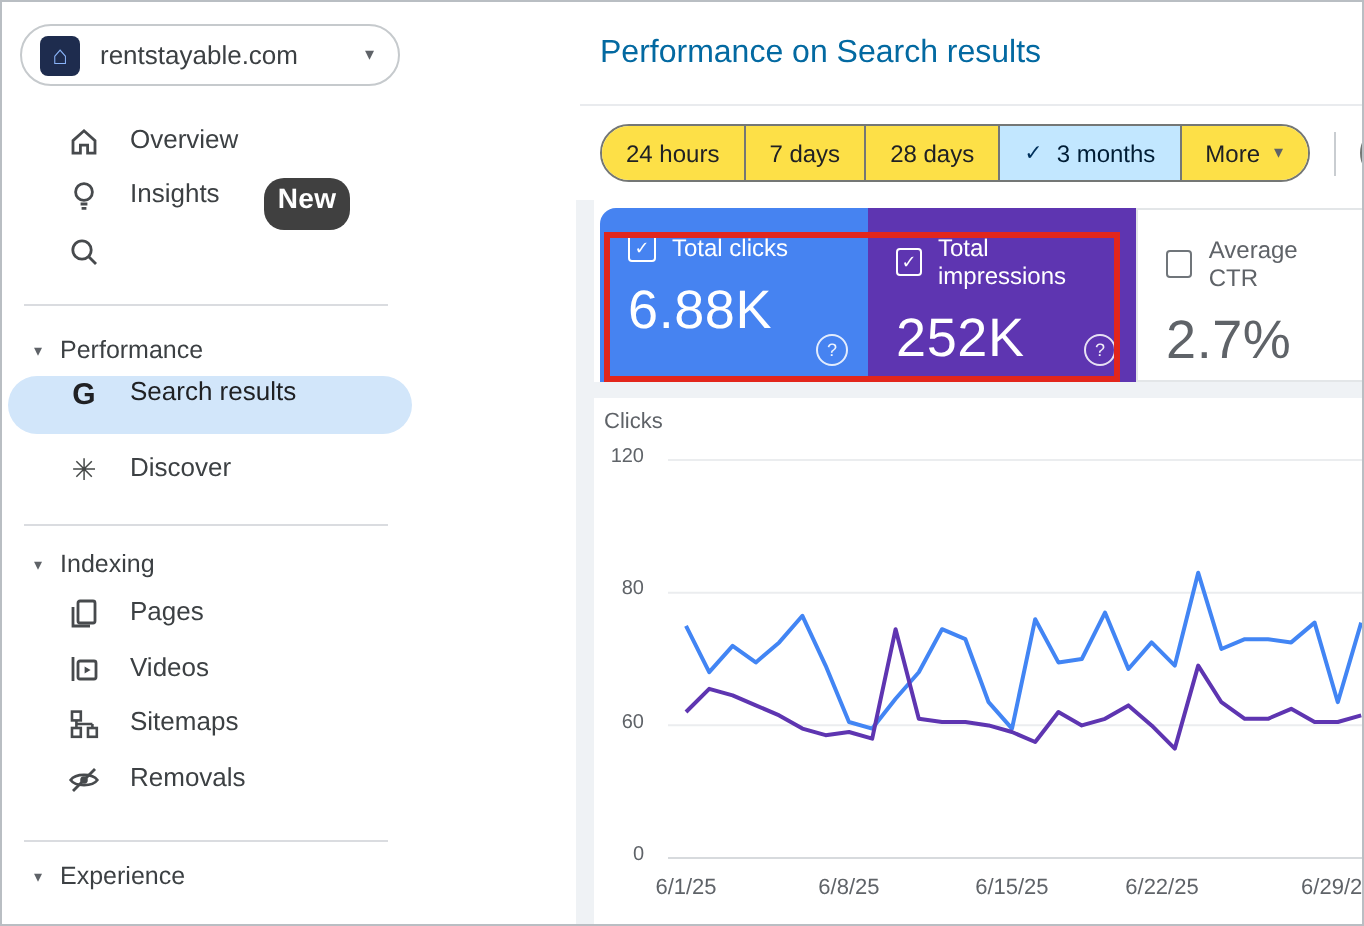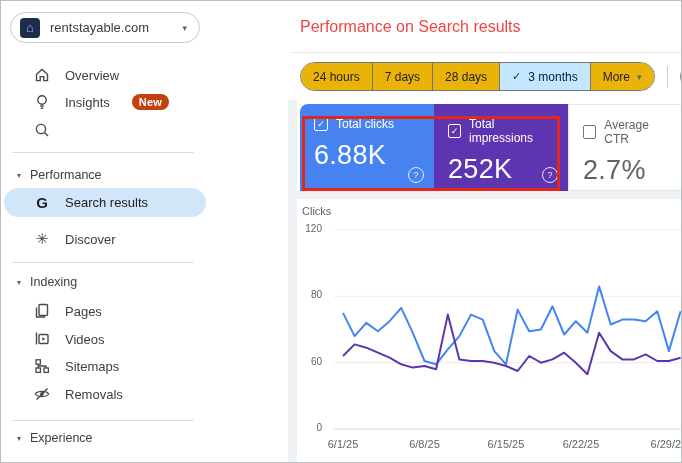--- a/index.html
+++ b/index.html
@@ -30,7 +30,7 @@
   .sdiv{position:absolute;left:12px;width:182px;height:1px;background:#dadce0;}
 
   
-  .page-title{position:absolute;left:300px;top:18px;font-size:16px;color:#ef4444;}
+  .page-title{position:absolute;left:300px;top:18px;font-size:16px;color:#0369a1;}
   .hdr-div{position:absolute;left:290px;top:52px;width:392px;height:1px;background:#e9ebee;}
   .filter-row{position:absolute;left:300px;top:63px;display:flex;align-items:center;height:27px;}
   .seg-group{display:inline-flex;border:1px solid #747775;border-radius:16px;overflow:hidden;height:27px;}

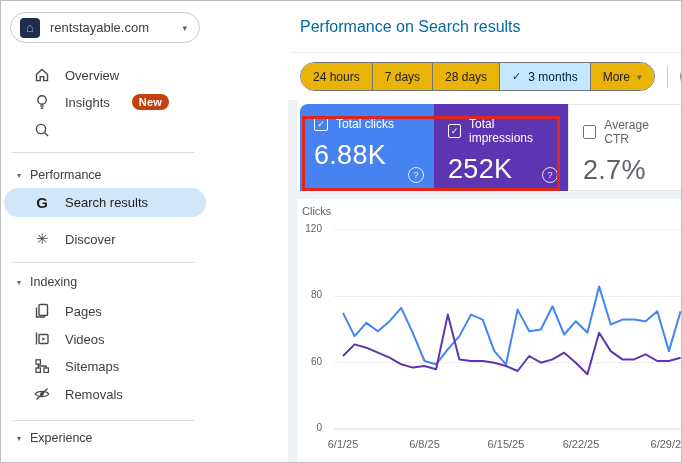--- a/index.html
+++ b/index.html
@@ -16,7 +16,7 @@
   .prop-label{font-size:13px;font-weight:500;color:#3c4043;flex:1;}
   .caret{color:#5f6368;font-size:9px;}
   .nav-item{position:absolute;left:4px;width:202px;height:26px;box-sizing:border-box;
-    display:flex;align-items:center;padding-left:29px;gap:14px;font-size:13px;color:#3c4043;}
+    display:flex;padding-left:29px;gap:14px;font-size:13px;color:#3c4043;}
   .nav-item.sel{background:#d2e6fa;border-radius:15px;height:29px;color:#202124;}
   .ico{width:18px;height:18px;display:flex;align-items:center;justify-content:center;flex:0 0 18px;}
   .ico svg{display:block;}

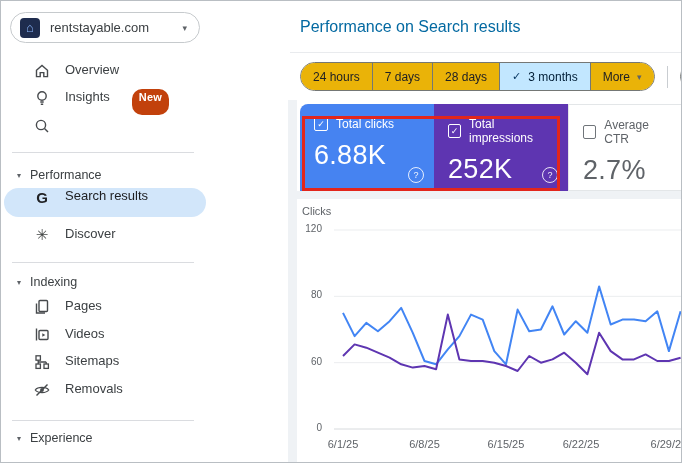--- a/index.html
+++ b/index.html
@@ -35,7 +35,7 @@
   .filter-row{position:absolute;left:300px;top:63px;display:flex;align-items:center;height:27px;}
   .seg-group{display:inline-flex;border:1px solid #747775;border-radius:16px;overflow:hidden;height:27px;}
   .seg{display:flex;align-items:center;padding:0 12px;font-size:12px;color:#202124;
-    border-left:1px solid #747775;background:#eab308;white-space:nowrap;}
+    border-left:1px solid #747775;background:#fde047;white-space:nowrap;}
   .seg:first-child{border-left:none;}
   .seg.sel{background:#c2e7ff;color:#001d35;font-weight:500;gap:7px;}
   .seg .chk{font-size:11px;color:#00315c;}

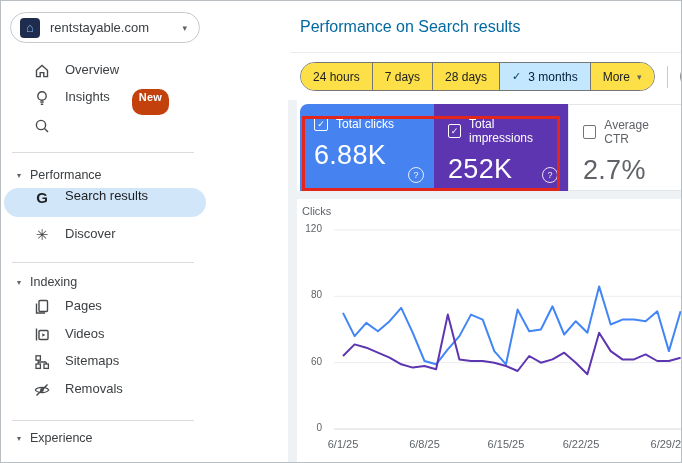--- a/index.html
+++ b/index.html
@@ -22,7 +22,7 @@
   .ico svg{display:block;}
   .gchar{font-weight:700;font-size:15px;color:#202124;}
   .asterisk{font-size:15px;color:#444746;}
-  .badge{background:#c2410c;color:#fff;font-size:11px;font-weight:700;border-radius:10px;
+  .badge{background:#404040;color:#fff;font-size:14px;font-weight:700;border-radius:10px;
     padding:2px 7px;margin-left:8px;letter-spacing:.2px;}
   .section-h{position:absolute;left:0;height:24px;display:flex;align-items:center;gap:9px;
     padding-left:17px;font-size:12.5px;color:#3c4043;}

